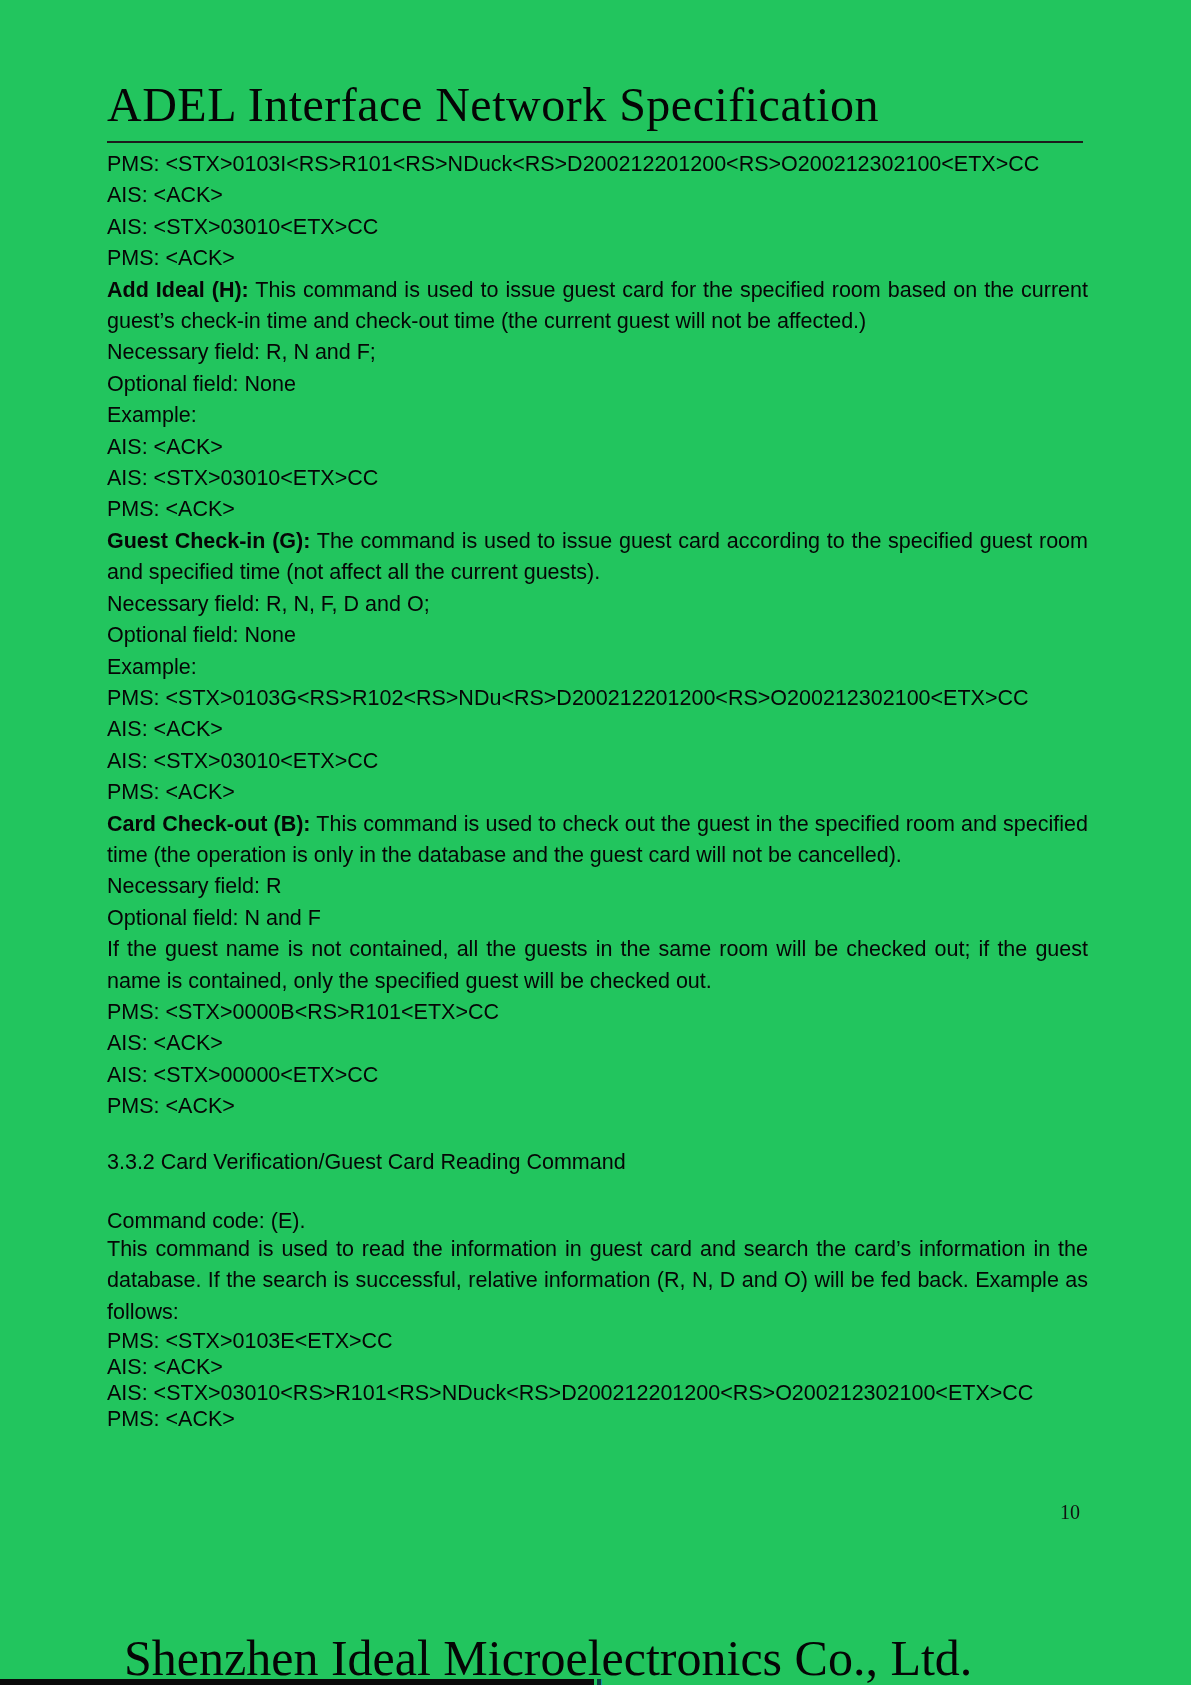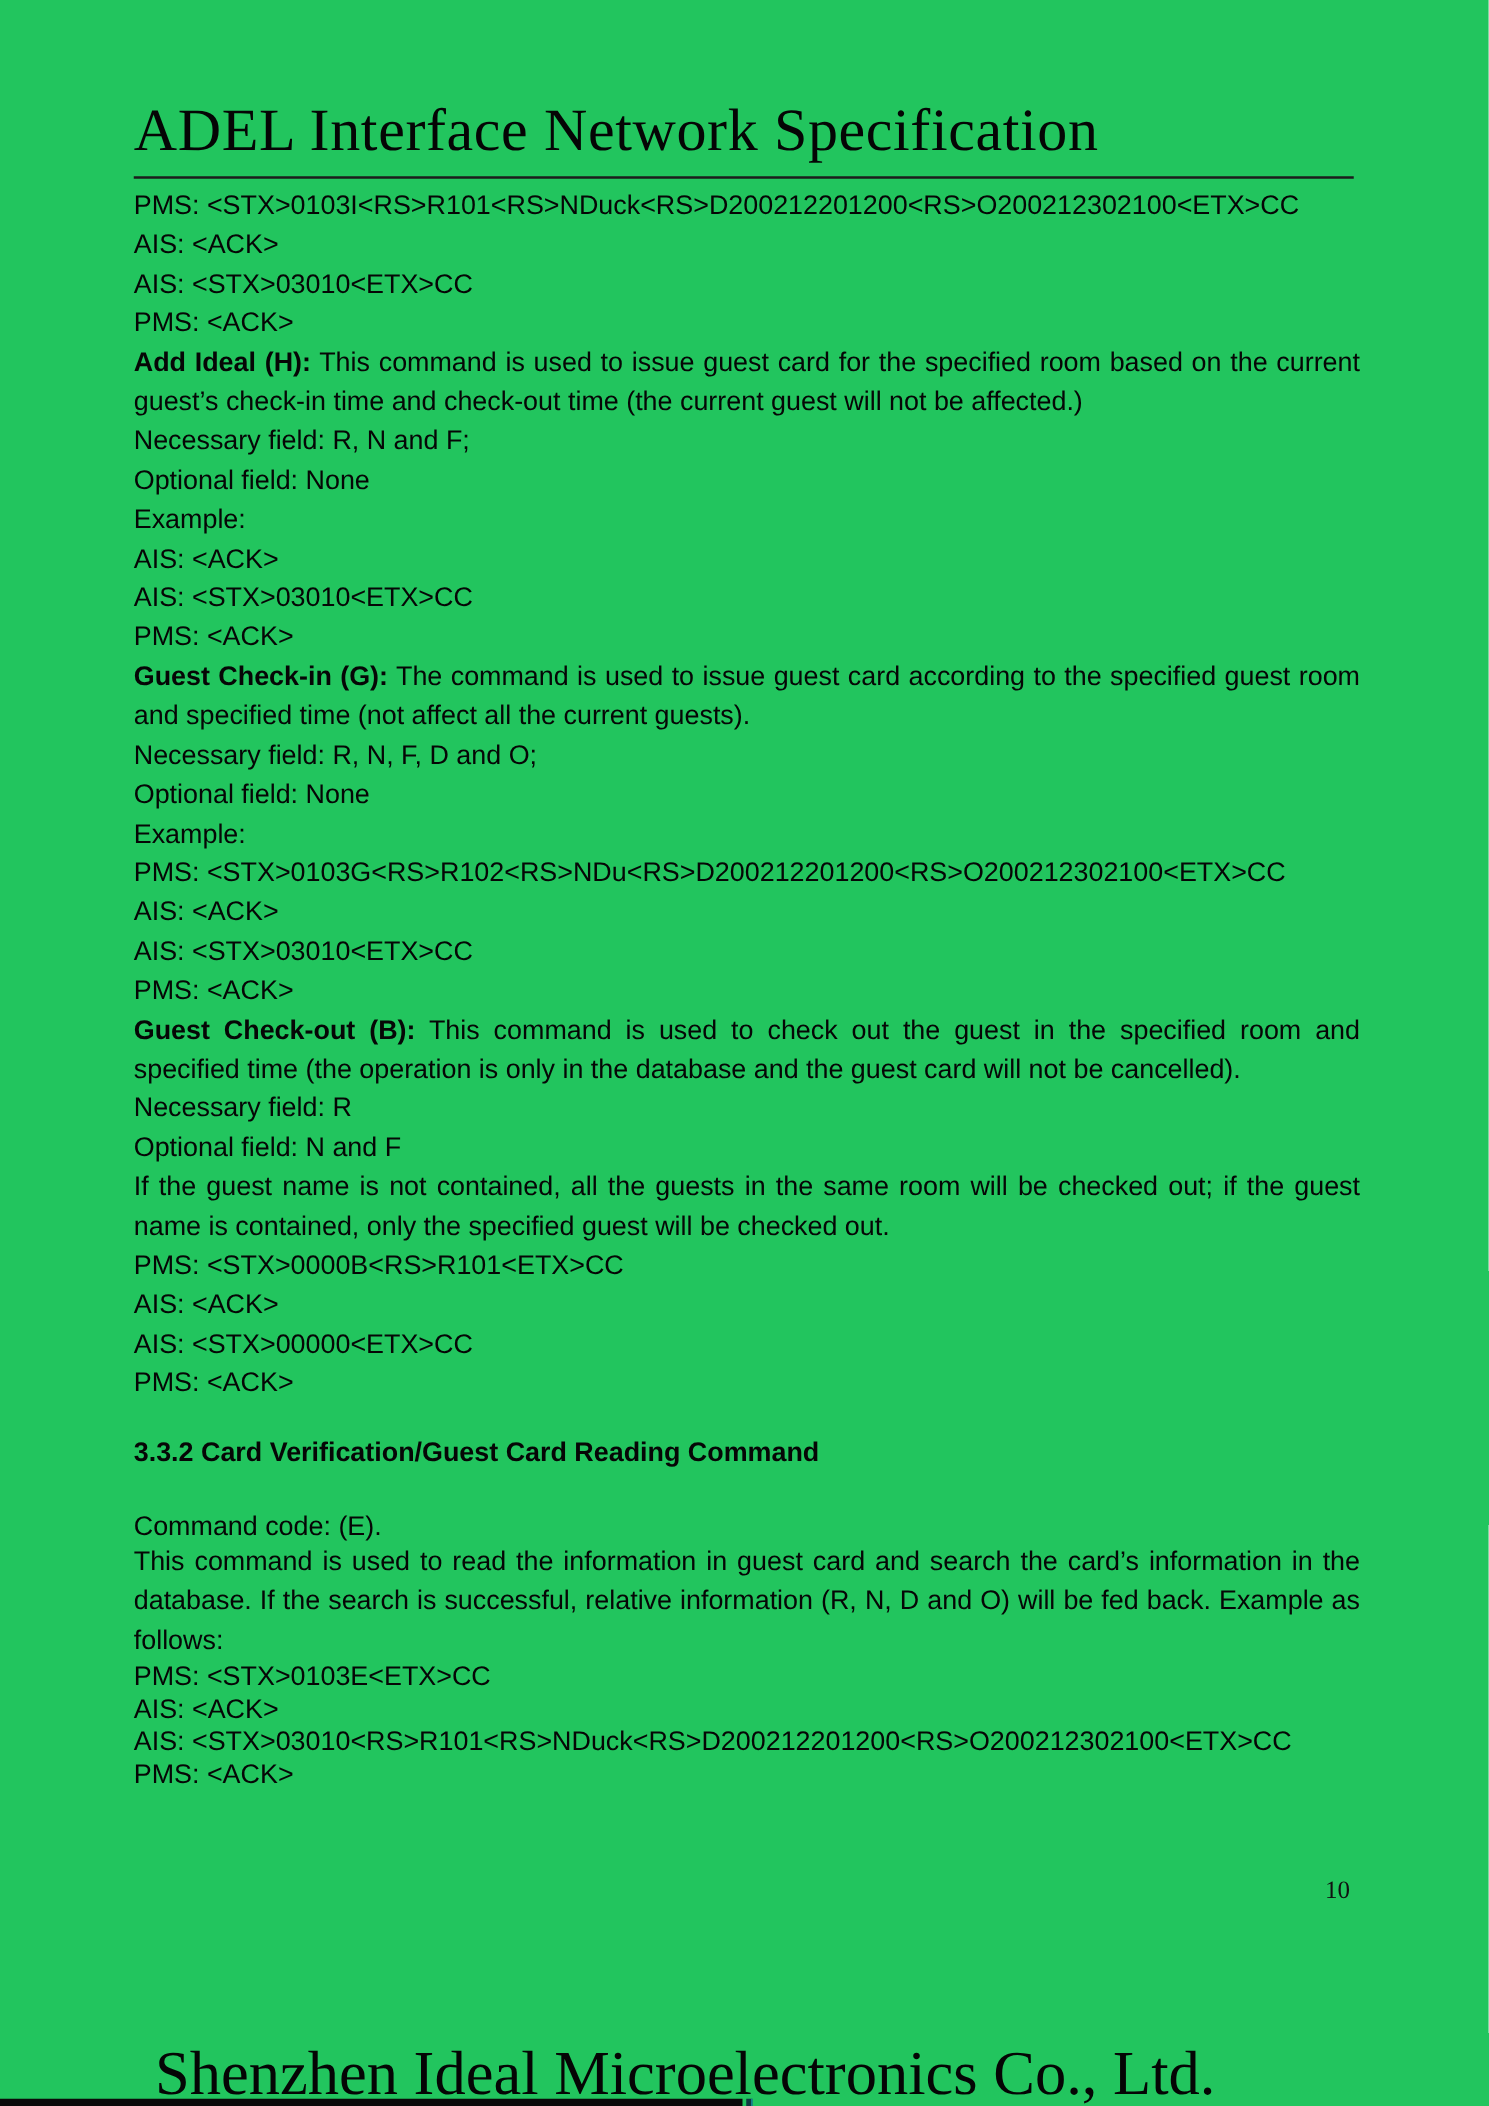--- a/index.html
+++ b/index.html
@@ -123,7 +123,7 @@
       <p class="line">AIS: &lt;ACK&gt;</p>
       <p class="line">AIS: &lt;STX&gt;03010&lt;ETX&gt;CC</p>
       <p class="line">PMS: &lt;ACK&gt;</p>
-      <p class="para"><b>Guest Check-out (B):</b> This command is used to check out the guest in the specified room and specified time (the operation is only in the database and the guest card will not be cancelled).</p>
+      <p class="para"><b>Card Check-out (B):</b> This command is used to check out the guest in the specified room and specified time (the operation is only in the database and the guest card will not be cancelled).</p>
       <p class="line">Necessary field: R</p>
       <p class="line">Optional field: N and F</p>
       <p class="para">If the guest name is not contained, all the guests in the same room will be checked out; if the guest name is contained, only the specified guest will be checked out.</p>

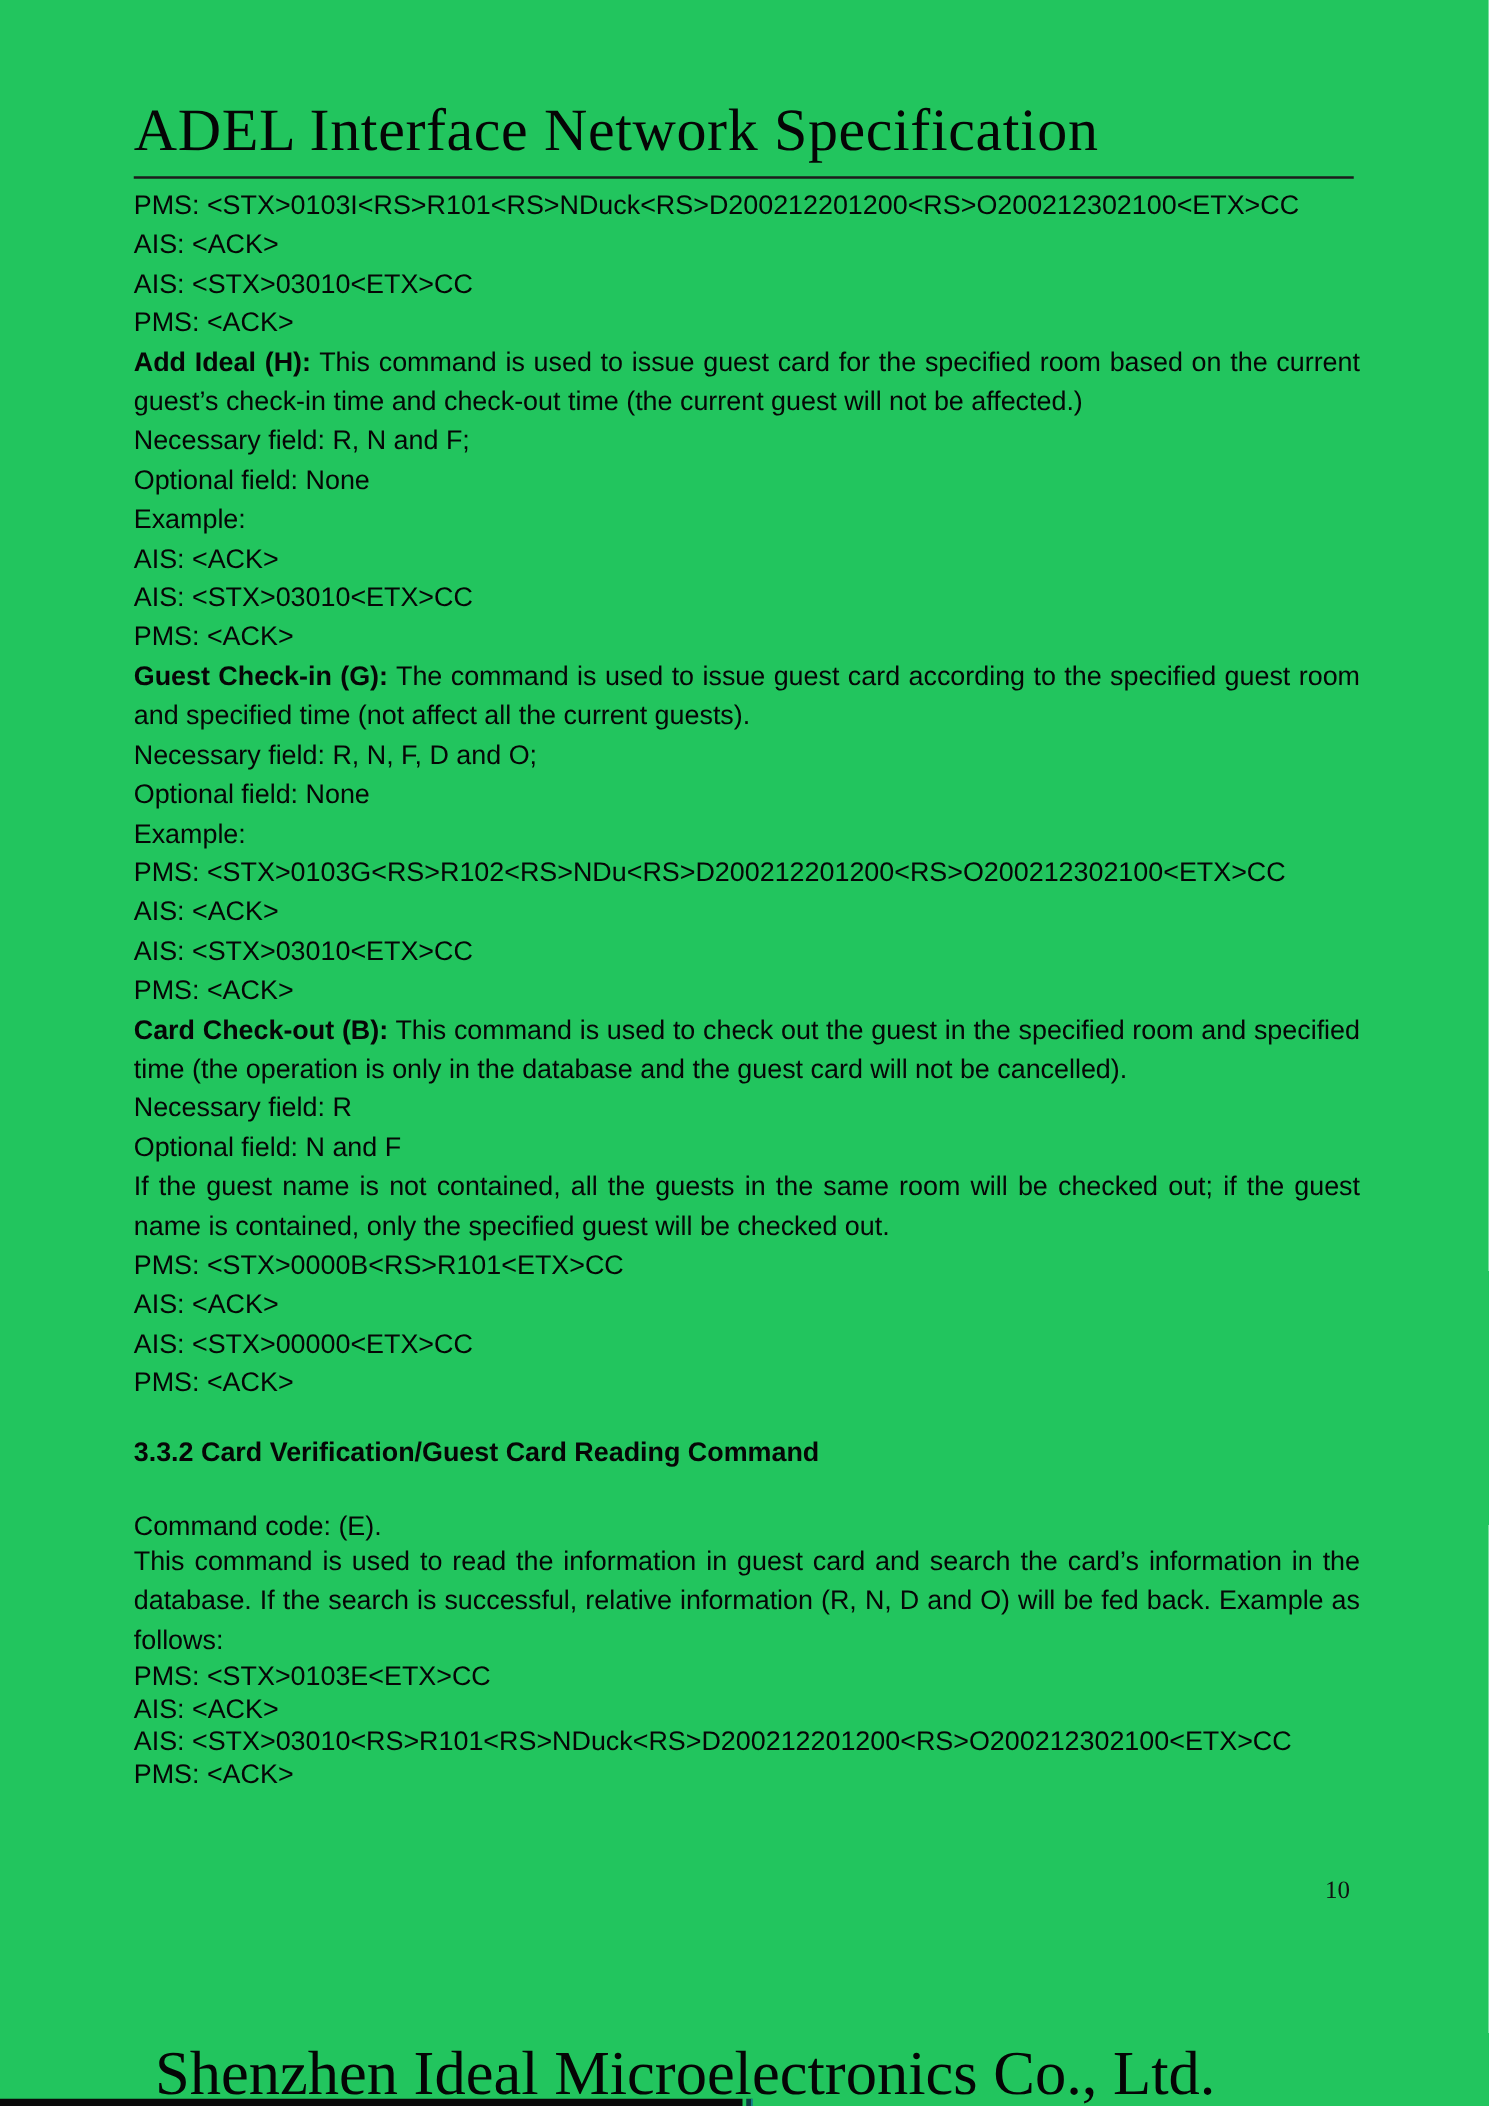--- a/index.html
+++ b/index.html
@@ -49,7 +49,7 @@
   .doc-body p.heading {
     margin: 24px 0 30px 0;
     line-height: 31.4px;
-    font-weight: bold;
+    font-weight: normal;
   }
   .doc-body b { font-weight: bold; }
   .page-number {

